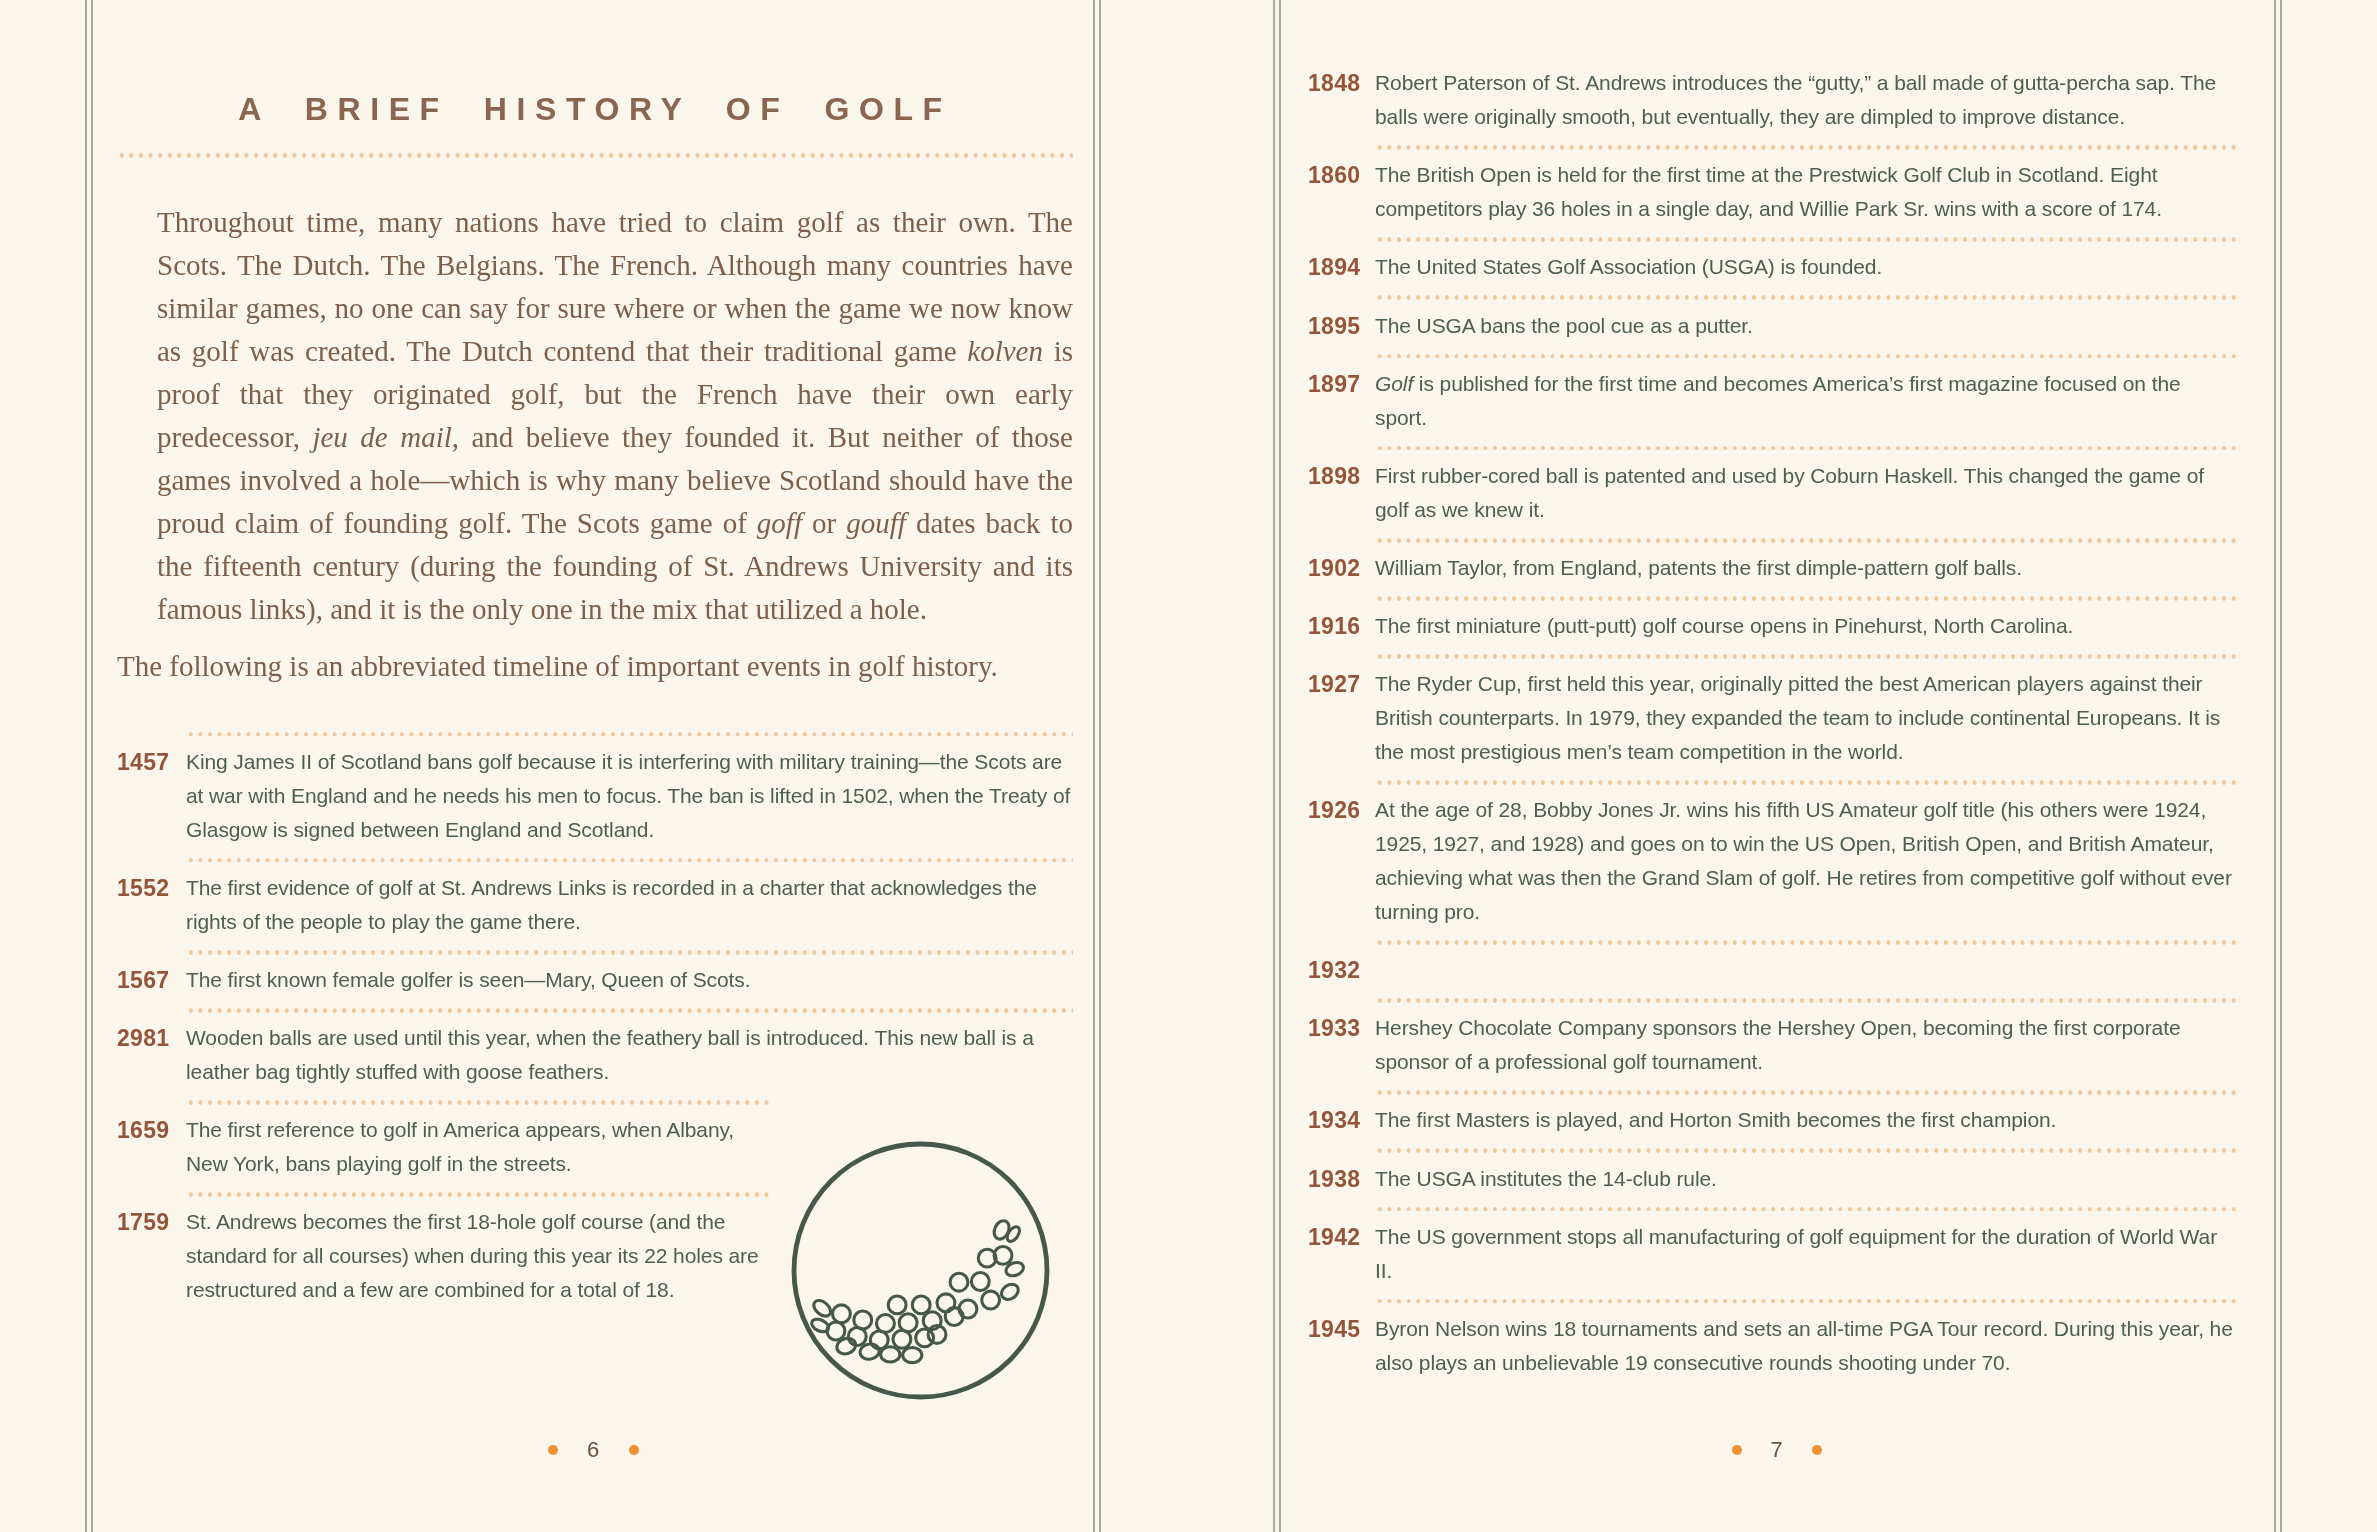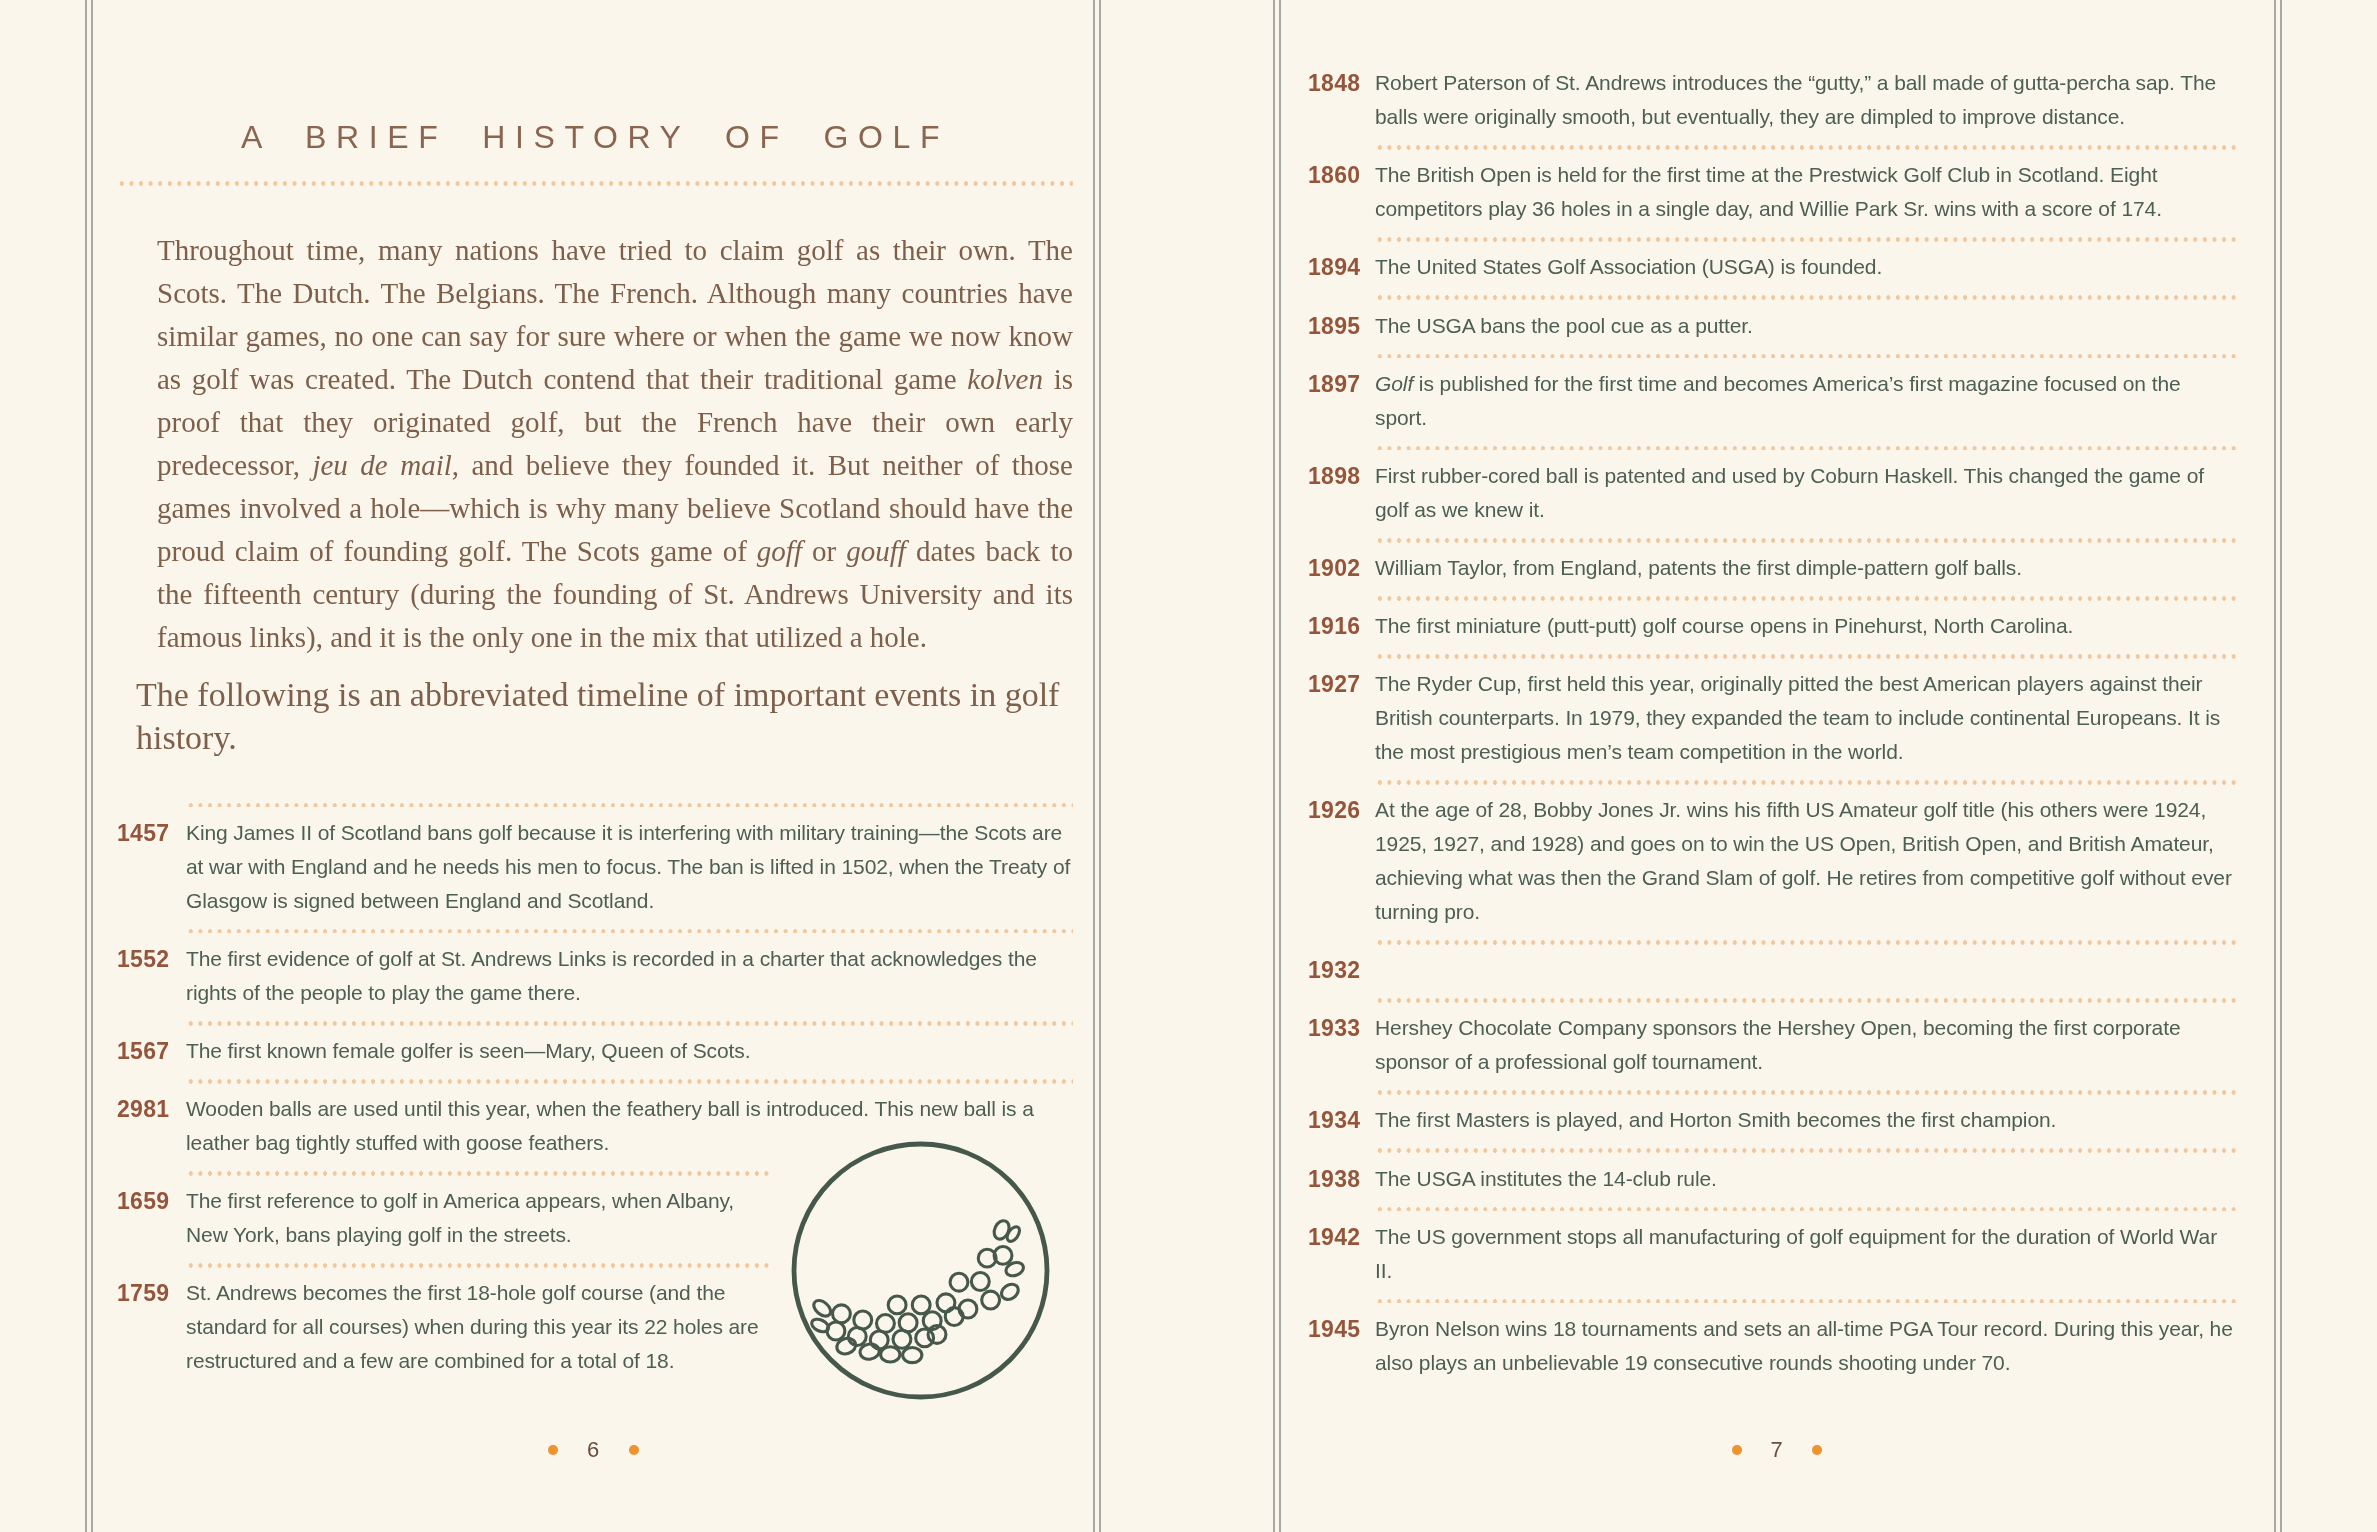--- a/index.html
+++ b/index.html
@@ -33,8 +33,8 @@
     position:absolute;left:117px;top:0;width:956px;padding-top:91px;
   }
   .page-title{
-    font-size:32px;font-weight:400;letter-spacing:9.6px;word-spacing:16.5px;
-    color:var(--title-brown);text-align:center;font-stretch:condensed;margin-top:28px;
+    font-size:32px;font-weight:700;letter-spacing:9.6px;word-spacing:16.5px;
+    color:var(--title-brown);text-align:center;font-stretch:condensed;
   }
   .dotted{
     height:4.8px;

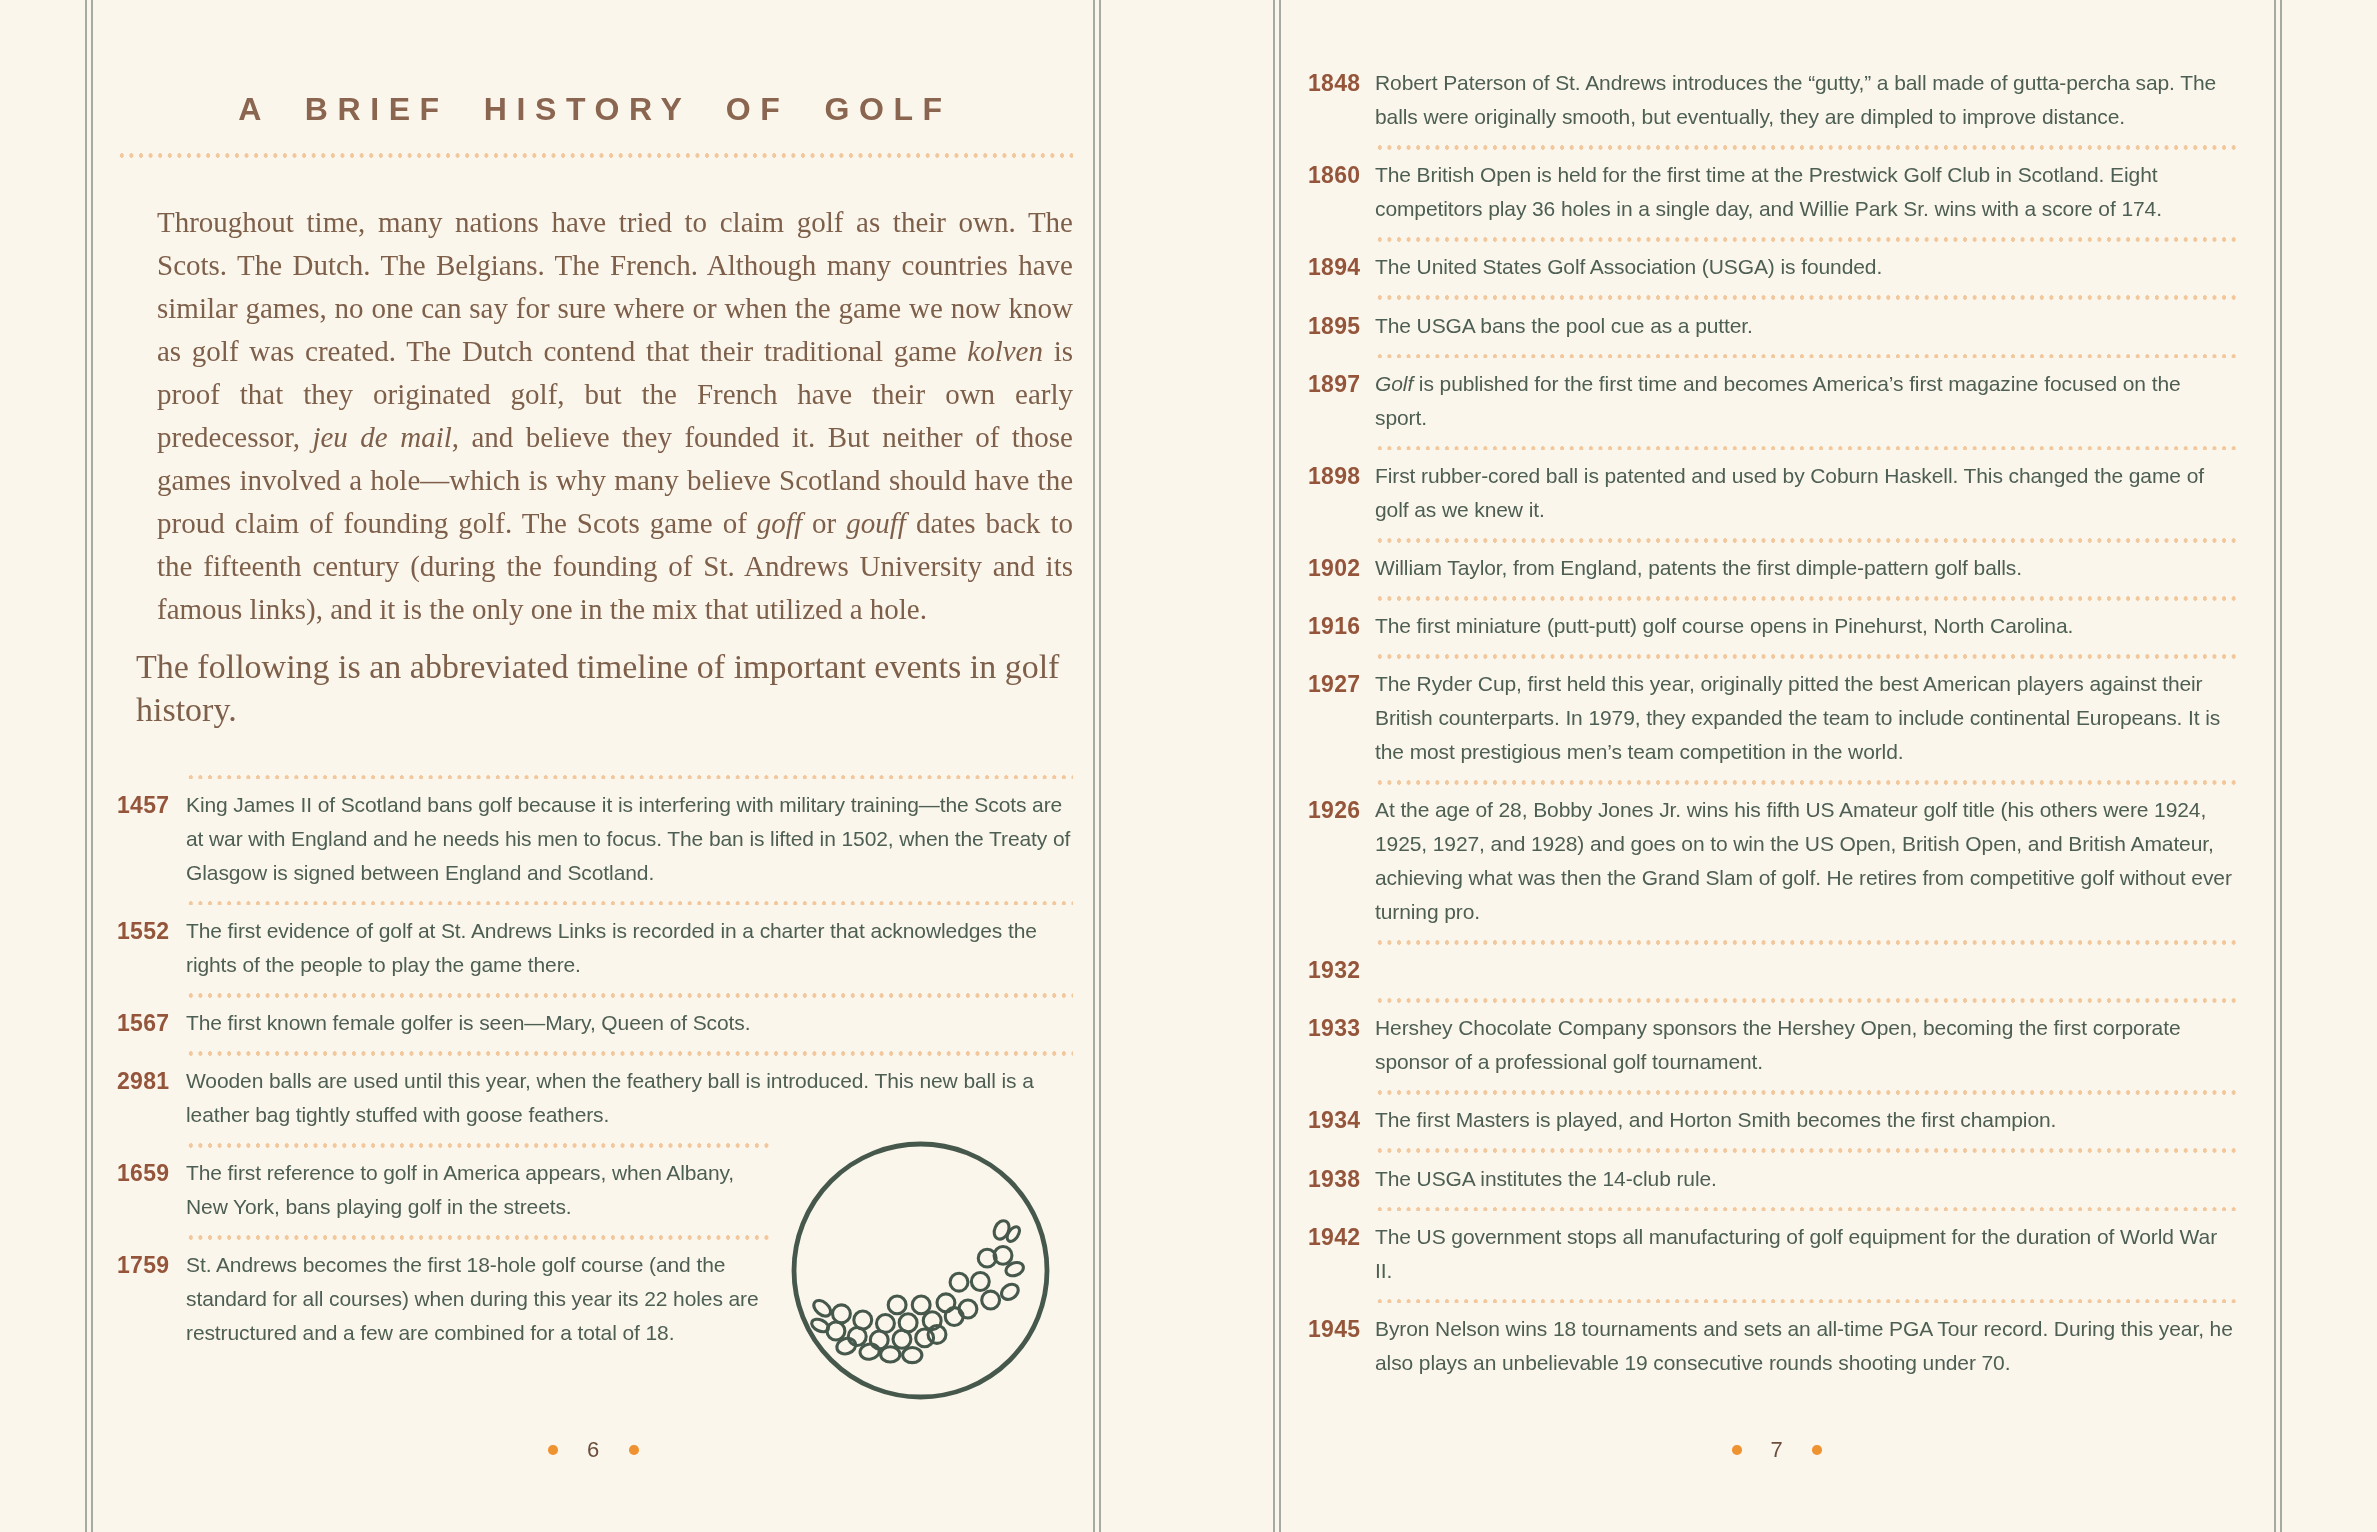--- a/index.html
+++ b/index.html
@@ -53,7 +53,7 @@
   .following{
     margin-top:13.8px;
     font-family:"Liberation Serif",serif;
-    font-size:34px;line-height:43px;color:var(--body-brown);margin-left:19px;
+    font-size:29px;line-height:43px;color:var(--body-brown);
   }
   .timeline-top-rule{margin-top:44px;margin-left:69px;}
   

